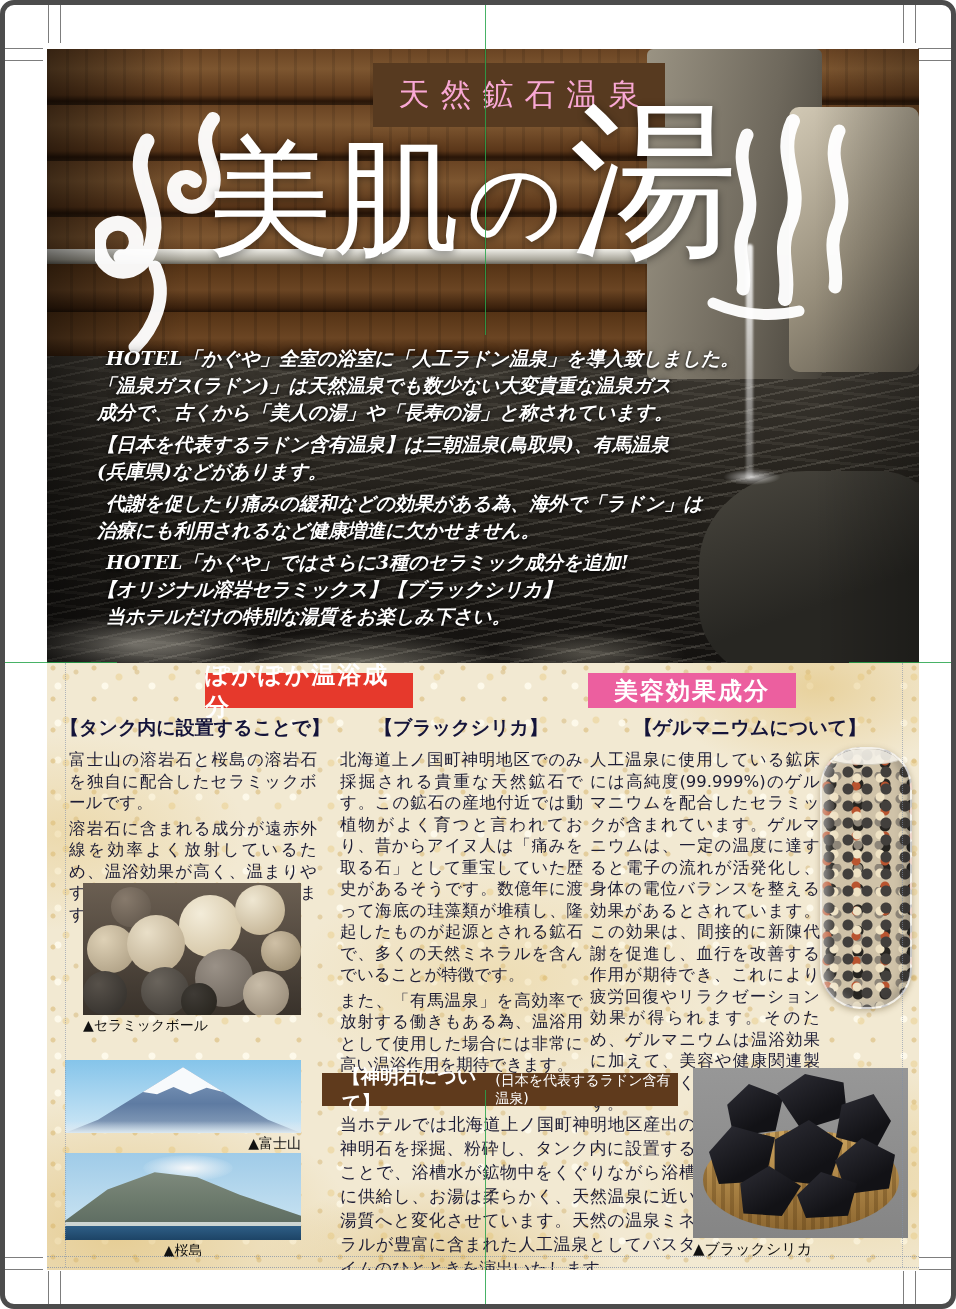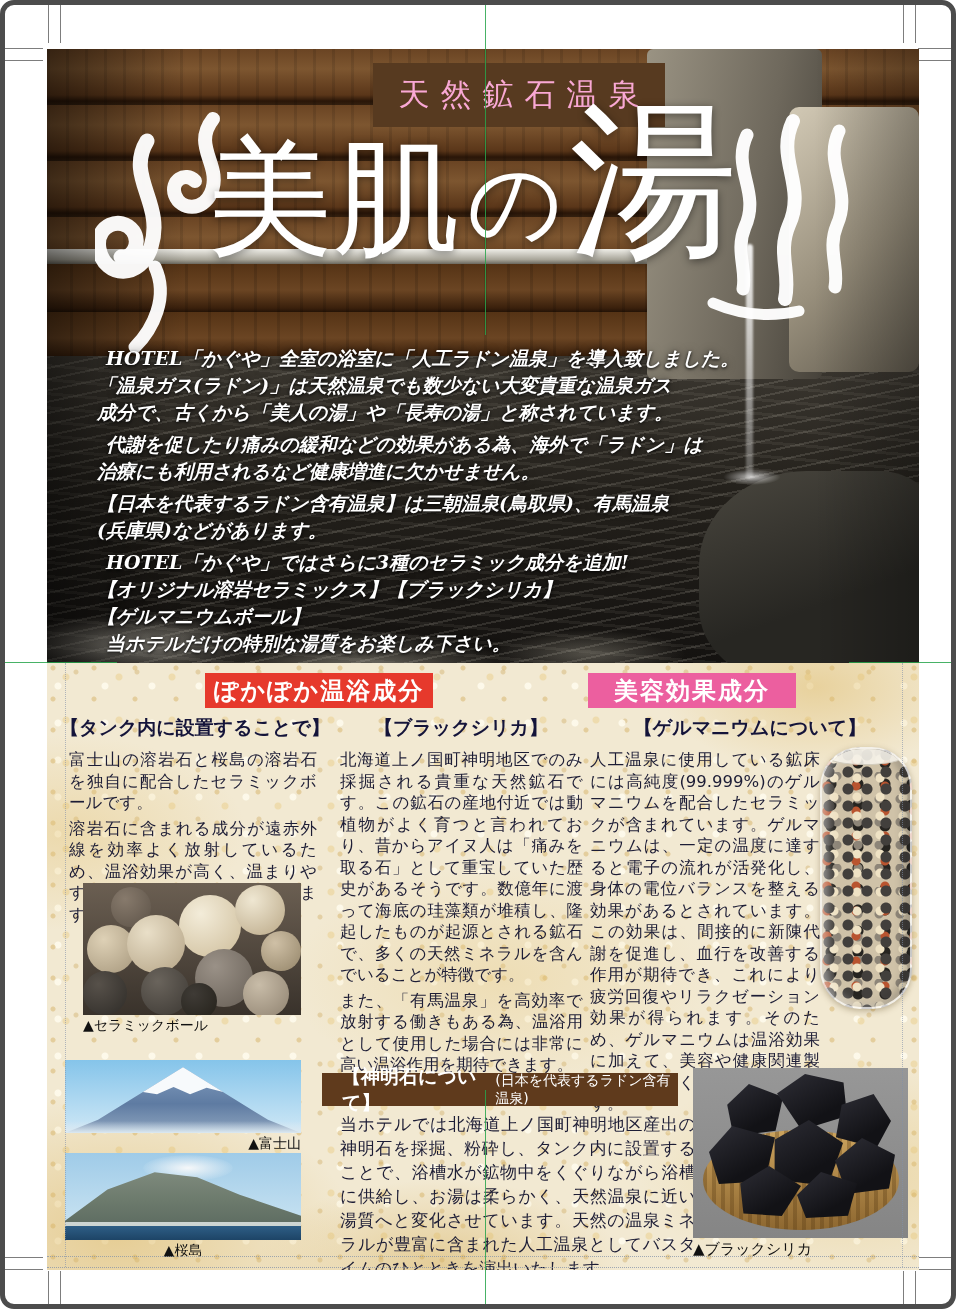--- a/index.html
+++ b/index.html
@@ -226,12 +226,12 @@
         <div class="hline">成分で、古くから「美人の湯」や「長寿の湯」と称されています。</div>
       </div>
       <div class="pgrp">
+        <div class="hline">【日本を代表するラドン含有温泉】は三朝温泉(鳥取県)、有馬温泉</div>
+        <div class="hline">(兵庫県)などがあります。</div>
+      </div>
+      <div class="pgrp">
         <div class="hline ind">代謝を促したり痛みの緩和などの効果がある為、海外で「ラドン」は</div>
         <div class="hline">治療にも利用されるなど健康増進に欠かせません。</div>
-      </div>
-      <div class="pgrp">
-        <div class="hline">【日本を代表するラドン含有温泉】は三朝温泉(鳥取県)、有馬温泉</div>
-        <div class="hline">(兵庫県)などがあります。</div>
       </div>
       <div class="pgrp">
         <div class="hline ind">HOTEL「かぐや」ではさらに3種のセラミック成分を追加!</div>

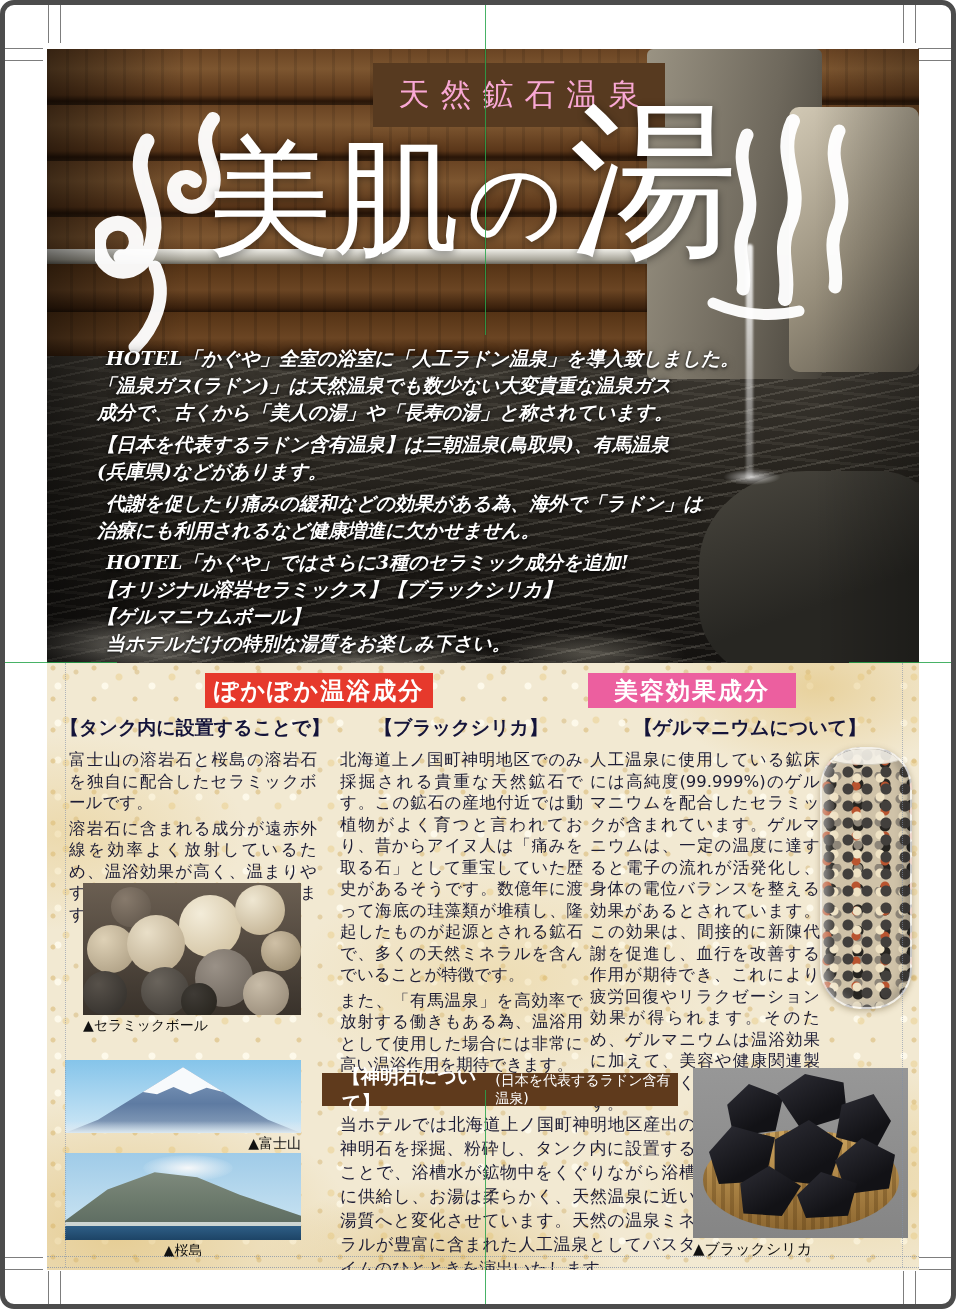--- a/index.html
+++ b/index.html
@@ -236,7 +236,6 @@
       <div class="pgrp">
         <div class="hline ind">HOTEL「かぐや」ではさらに3種のセラミック成分を追加!</div>
         <div class="hline">【オリジナル溶岩セラミックス】【ブラックシリカ】</div>
-        <div class="hline">【ゲルマニウムボール】</div>
         <div class="hline ind">当ホテルだけの特別な湯質をお楽しみ下さい。</div>
       </div>
     </div>

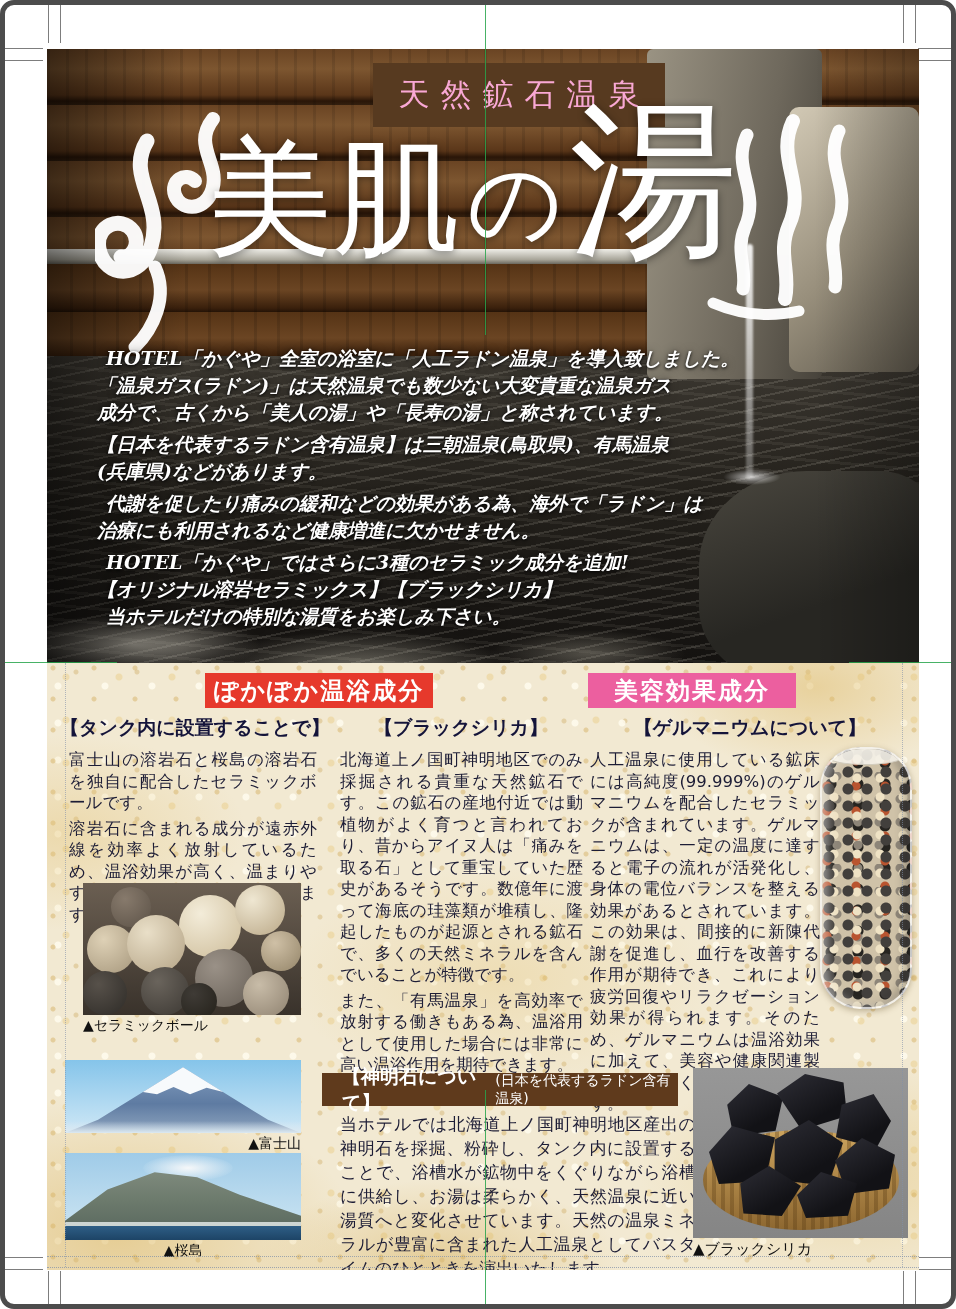--- a/index.html
+++ b/index.html
@@ -93,7 +93,7 @@
       radial-gradient(ellipse 260px 120px at 45% 99%, rgba(214,176,92,.5), transparent 70%);}
   .banner{position:absolute;top:10px;height:35px;display:flex;align-items:center;justify-content:center;
     color:#fff;font-size:24px;font-weight:bold;letter-spacing:2px;z-index:3;}
-  .banner.warm{left:158px;width:228px;background:#e6392c;}
+  .banner.warm{left:158px;width:208px;background:#e6392c;}
   .banner.beauty{left:541px;width:208px;background:#ec5f9f;}
   .colhead{position:absolute;top:52px;font-size:19px;font-weight:bold;color:#14143a;text-align:center;z-index:3;}
   .ch1{left:10px;width:276px;}

